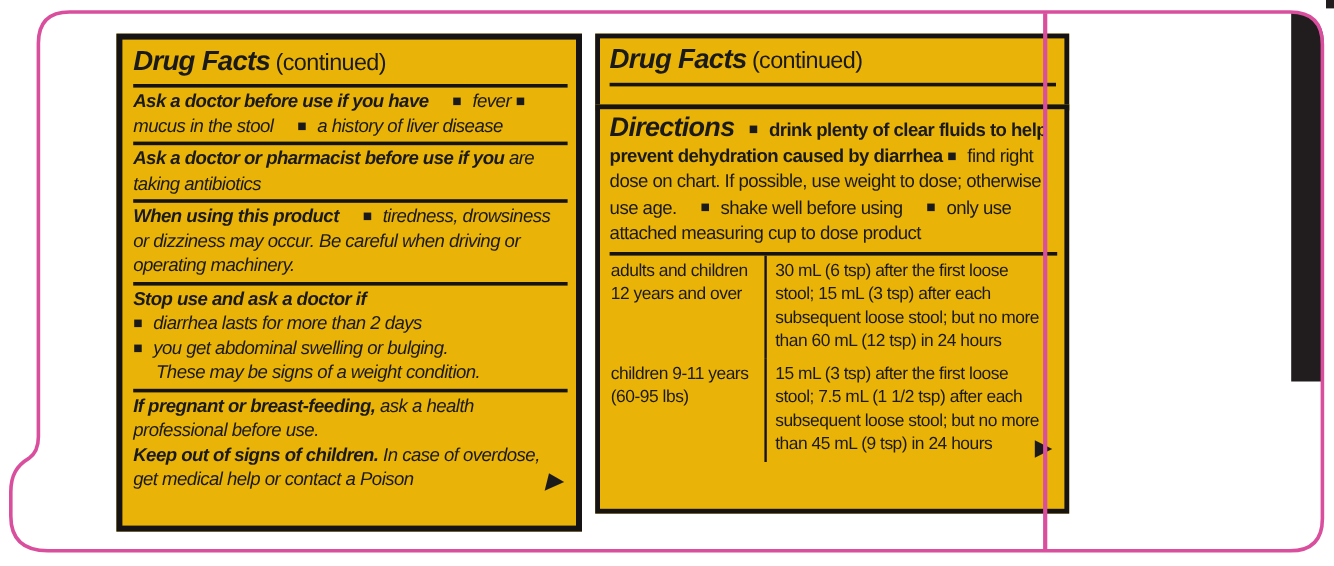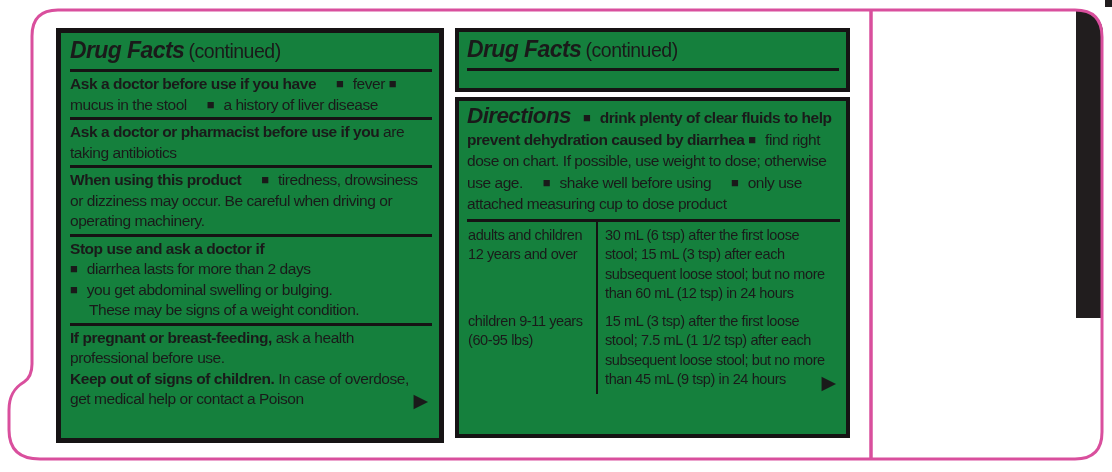--- a/index.html
+++ b/index.html
@@ -15,7 +15,7 @@
               background:#211d1e; border-radius:0 23px 0 0; z-index:1; }
   .cornertick { position:absolute; left:1105px; top:0; width:7px; height:7px; background:#211d1e; z-index:6; }
 
-  .panel { position:absolute; background:#15803d; border:4px solid #161314; z-index:2; overflow:hidden; }
+  .panel { position:absolute; background:#eab308; border:4px solid #161314; z-index:2; overflow:hidden;margin-left:41px; }
   .panel.left  { left:56px;  top:28px; width:388px; height:415px; border-width:5px; padding:2px 7px 2px 9px; }
   .panel.rtop  { left:455px; top:28px; width:395px; height:64px;  padding:2px 7px 2px 8px; }
   .panel.rdir  { left:455px; top:97px; width:395px; height:341px; padding:3px 6px 2px 8px; }

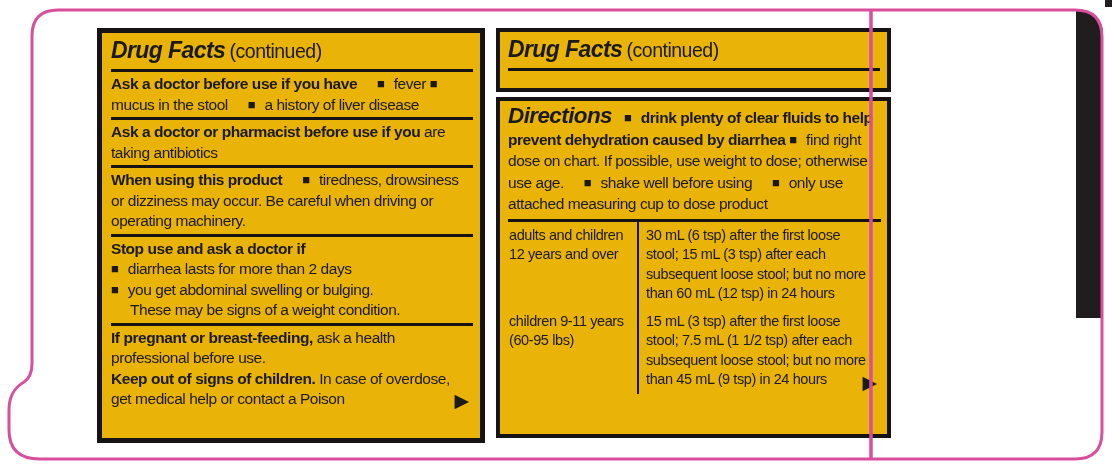--- a/index.html
+++ b/index.html
@@ -26,7 +26,7 @@
   .df-cont  { font-size:19.5px; letter-spacing:-0.5px; }
 
   
-  .sec { border-top:3px solid #161314; padding:2px 0; font-size:15.5px; line-height:20.5px; letter-spacing:-0.45px; }
+  .sec { border-top:3px solid #161314; padding:2px 0; font-size:15.5px; line-height:20.5px; letter-spacing:-0.45px;font-style:italic; }
   .sec.first { border-top:none; }
   .panel.left .sec:last-child { position:relative; }
   p { margin:0; }

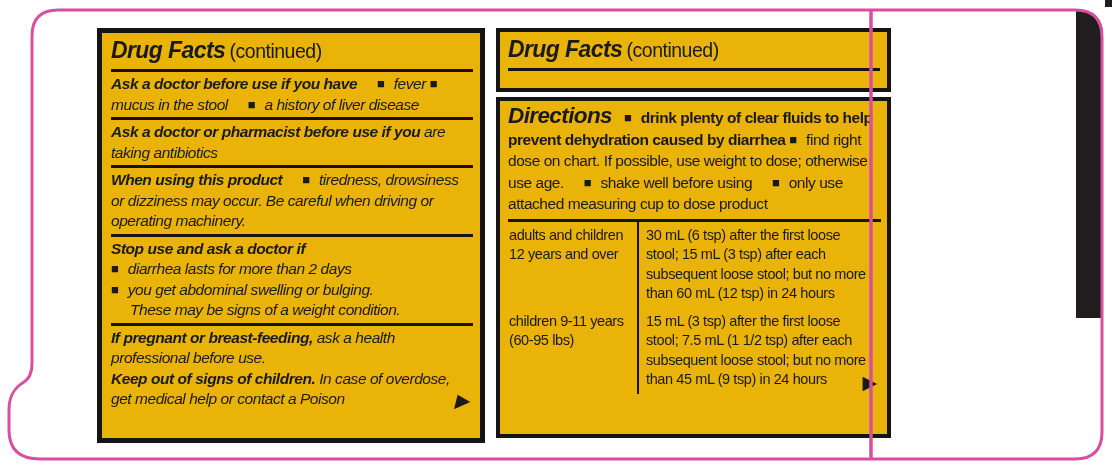--- a/index.html
+++ b/index.html
@@ -18,7 +18,7 @@
   .panel { position:absolute; background:#eab308; border:4px solid #161314; z-index:2; overflow:hidden;margin-left:41px; }
   .panel.left  { left:56px;  top:28px; width:388px; height:415px; border-width:5px; padding:2px 7px 2px 9px; }
   .panel.rtop  { left:455px; top:28px; width:395px; height:64px;  padding:2px 7px 2px 8px; }
-  .panel.rdir  { left:455px; top:97px; width:395px; height:341px; padding:3px 6px 2px 8px; }
+  .panel.rdir  { left:455px; top:87px; width:395px; height:341px; padding:3px 6px 2px 8px; }
 
   
   .df-head { border-bottom:3px solid #161314; padding:2px 0 3px 0; line-height:26px; white-space:nowrap; }

